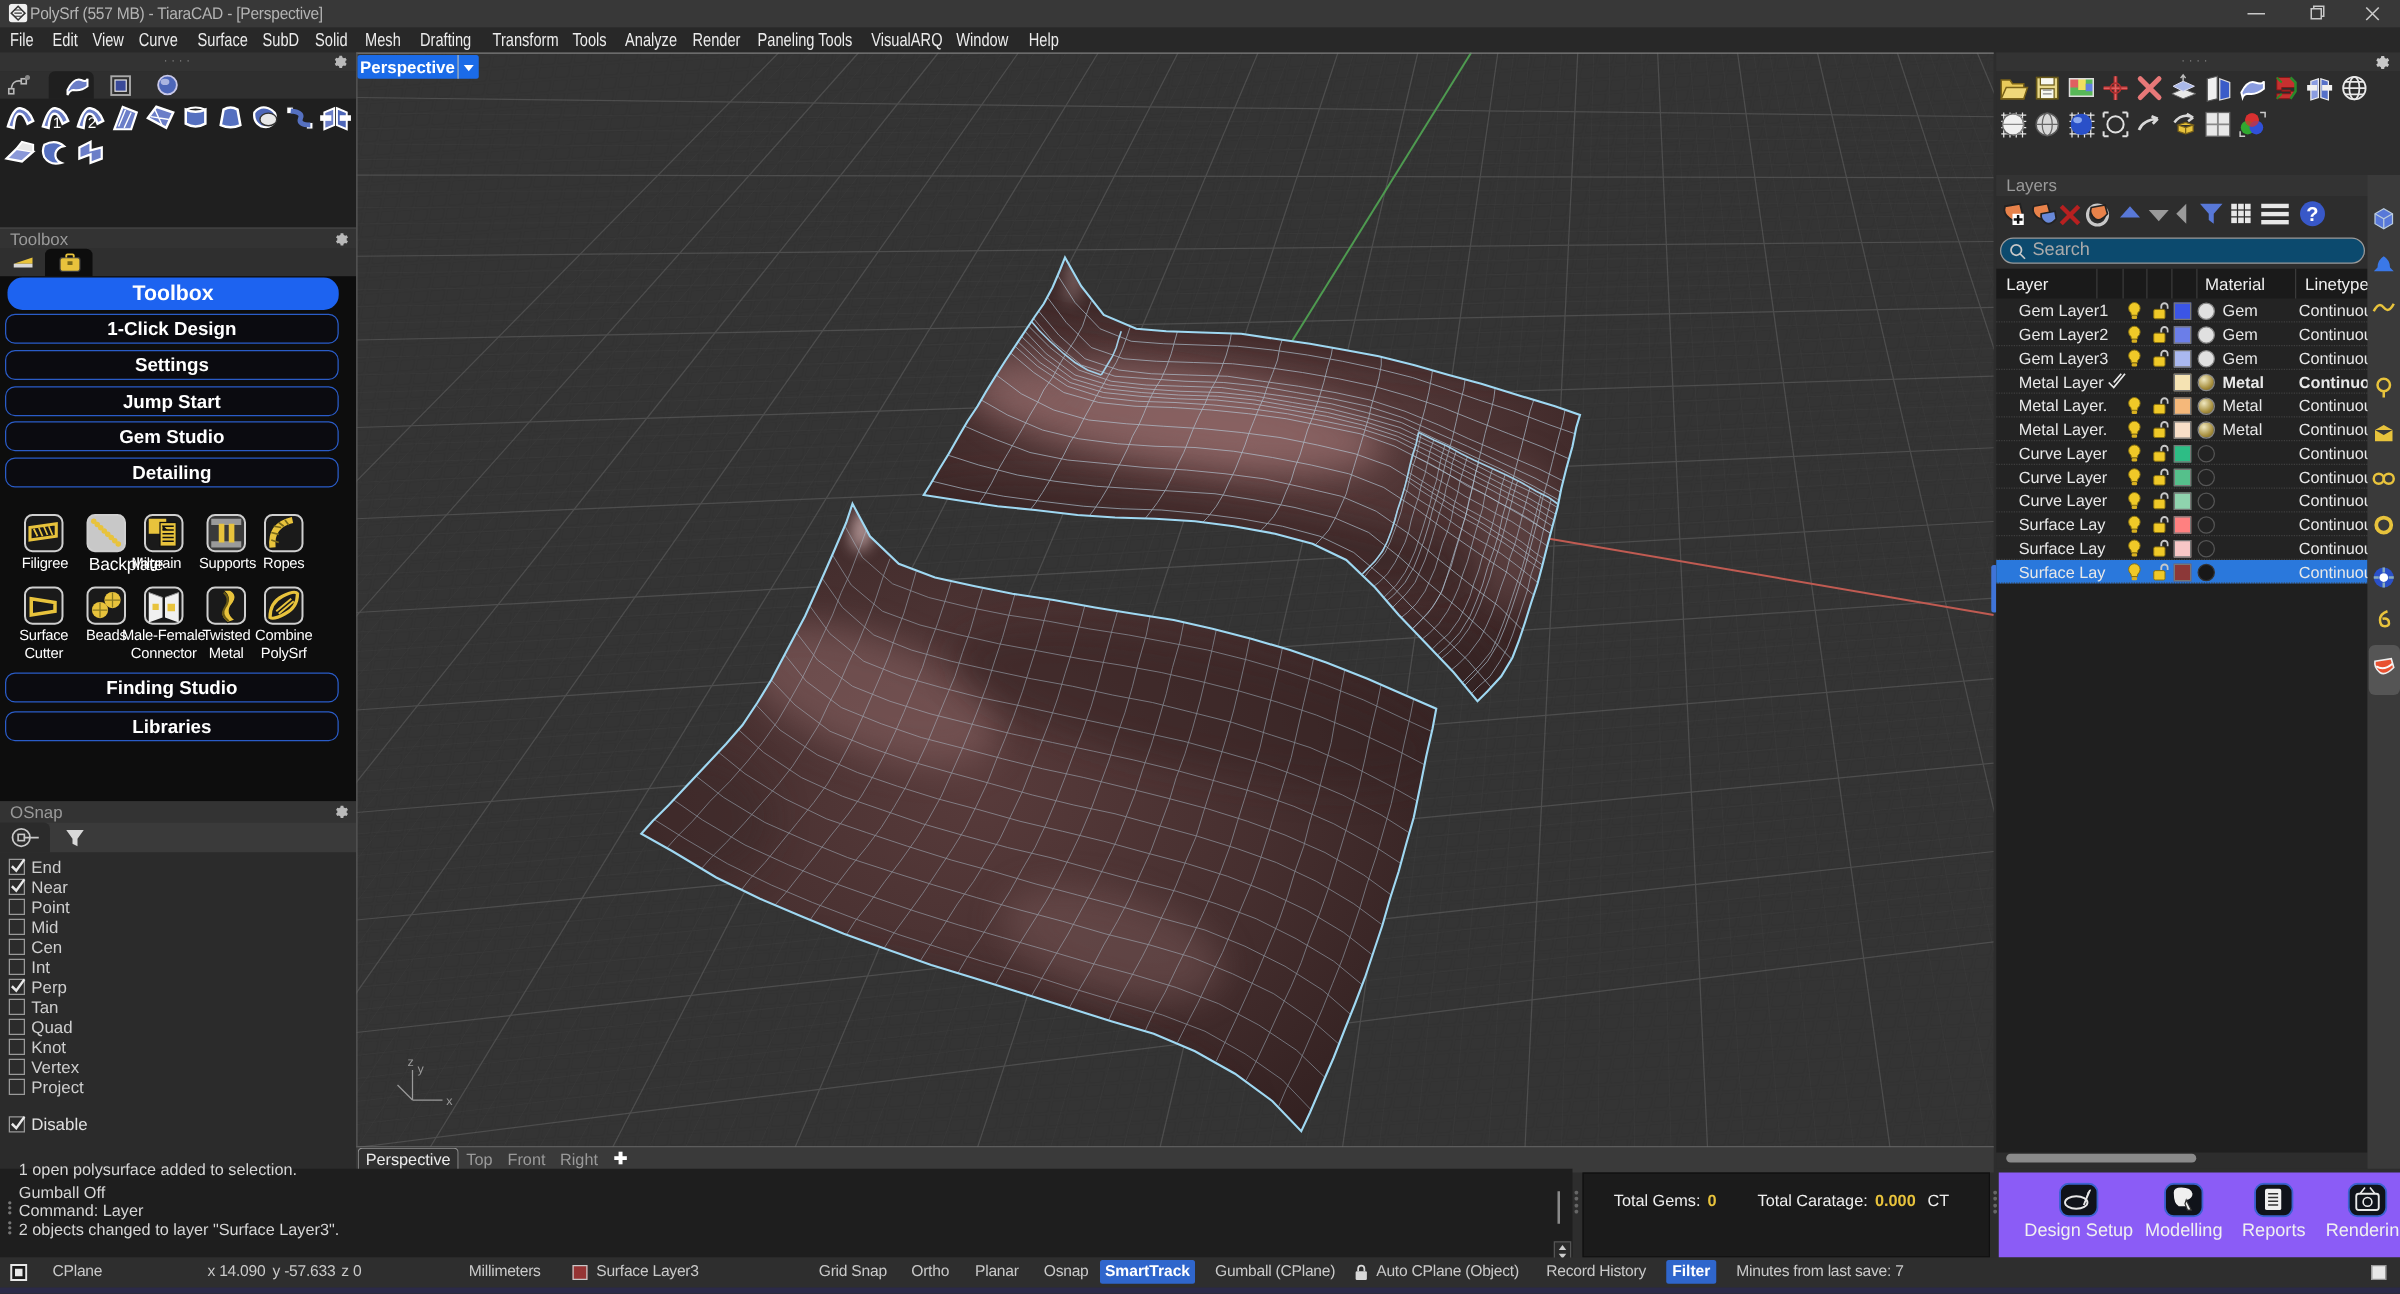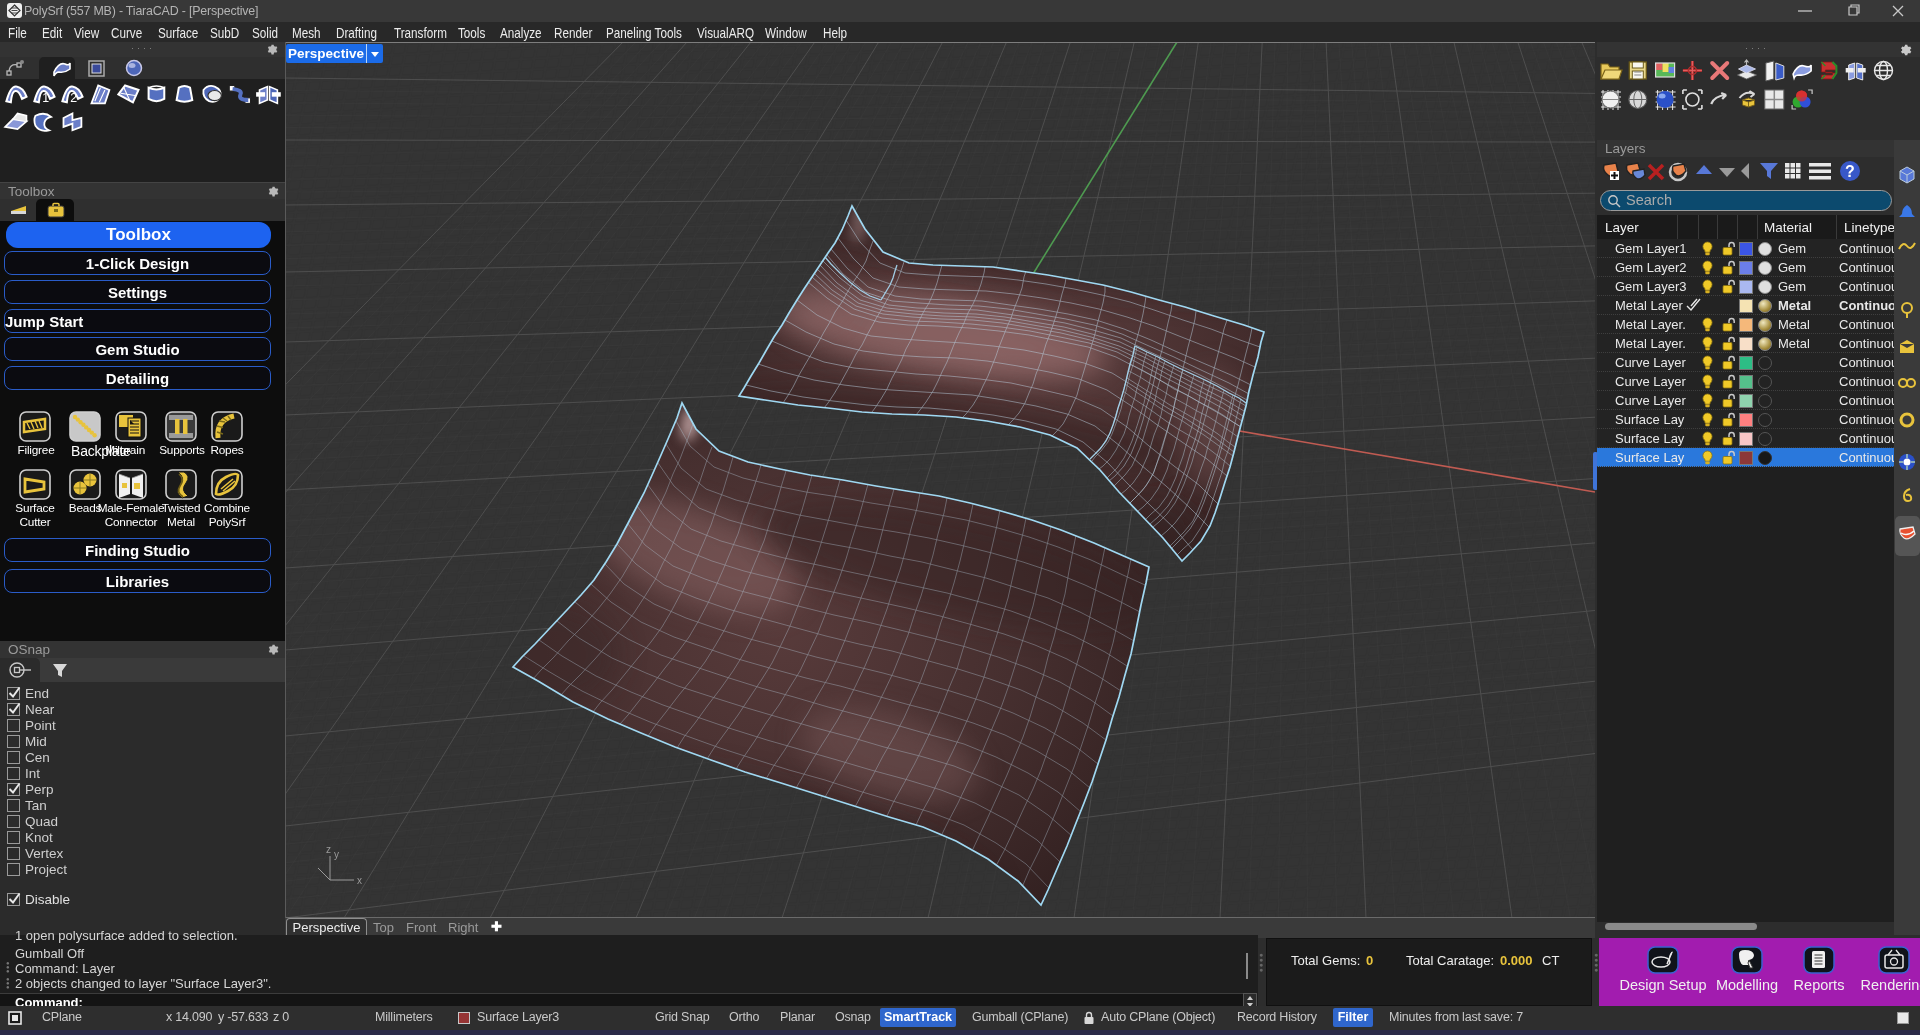--- a/index.html
+++ b/index.html
@@ -156,7 +156,7 @@
         <div class="abs" style="left:6px;top:1px;width:265px;height:26px;background:#1d63f0;border-radius:12px;color:#fff;font-weight:bold;font-size:17px;text-align:center;line-height:25px">Toolbox</div>
         <div class="abs" style="left:4px;top:30px;width:267px;height:24px;border:1px solid #2a5cc8;border-radius:8px;background:#0b0b10;color:#fff;font-weight:bold;font-size:15px;text-align:center;line-height:23px">1-Click Design</div>
         <div class="abs" style="left:4px;top:59px;width:267px;height:24px;border:1px solid #2a5cc8;border-radius:8px;background:#0b0b10;color:#fff;font-weight:bold;font-size:15px;text-align:center;line-height:23px">Settings</div>
-        <div class="abs" style="left:4px;top:88px;width:267px;height:24px;border:1px solid #2a5cc8;border-radius:8px;background:#0b0b10;color:#fff;font-weight:bold;font-size:15px;text-align:left;line-height:23px">Jump Start</div>
+        <div class="abs" style="left:4px;top:88px;width:267px;height:24px;border:1px solid #2a5cc8;border-radius:8px;background:#0b0b10;color:#fff;font-weight:bold;font-size:15px;text-align:center;line-height:23px">Jump Start</div>
         <div class="abs" style="left:4px;top:116px;width:267px;height:24px;border:1px solid #2a5cc8;border-radius:8px;background:#0b0b10;color:#fff;font-weight:bold;font-size:15px;text-align:center;line-height:23px">Gem Studio</div>
         <div class="abs" style="left:4px;top:145px;width:267px;height:24px;border:1px solid #2a5cc8;border-radius:8px;background:#0b0b10;color:#fff;font-weight:bold;font-size:15px;text-align:center;line-height:23px">Detailing</div>
         <svg class="abs" style="left:0;top:190px" width="285px" height="230" viewBox="0 0 285 230">

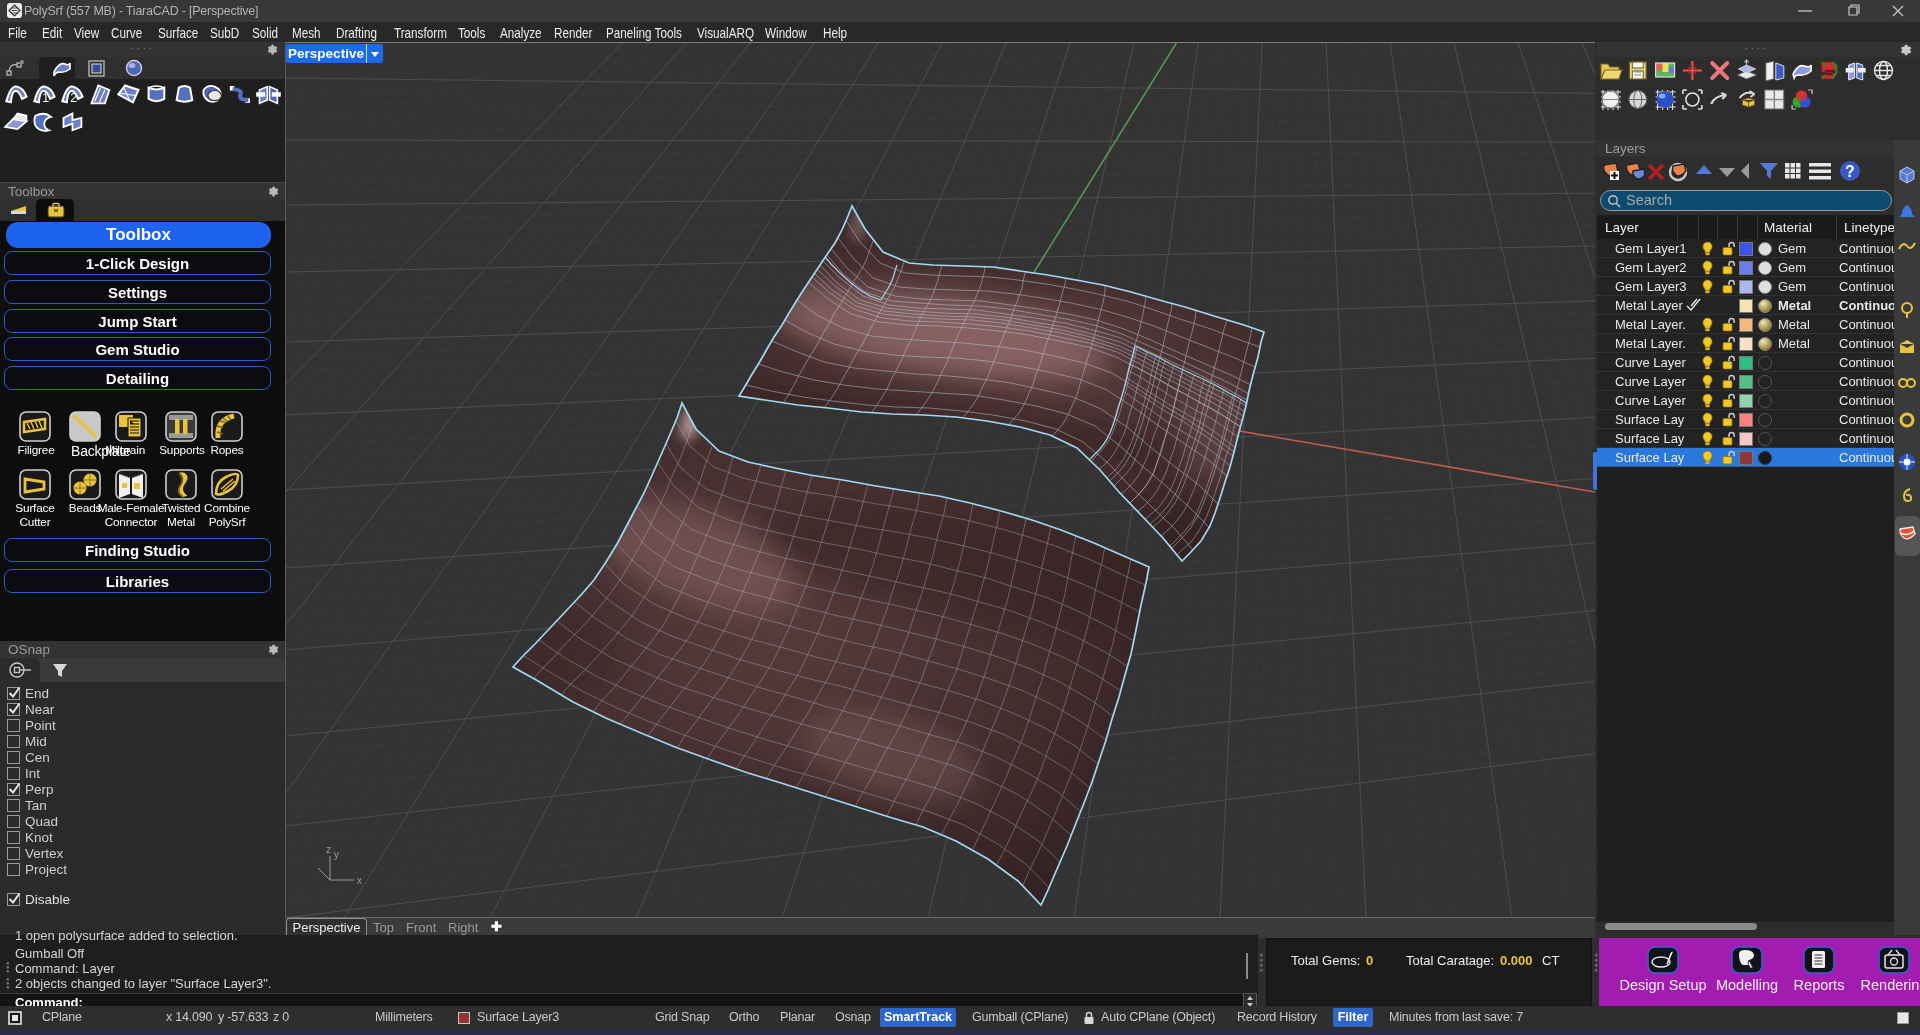--- a/index.html
+++ b/index.html
@@ -12,7 +12,7 @@
 #rightdock{position:absolute;left:1597px;top:42px;width:323px;height:893px;background:#2d2d2d}
 #cmdarea{position:absolute;left:0;top:935px;width:1258px;height:71px;background:#1e1e1e;color:#d6d6d6;font-size:13px}
 #gems{position:absolute;left:1266px;top:938px;width:326px;height:68px;background:#1b1b1b;border:1px solid #101010;color:#eee;font-size:13px}
-#btm-btns{position:absolute;left:1599px;top:938px;width:321px;height:68px;background:#a21caf;color:#f0f0f0;font-size:14px}
+#btm-btns{position:absolute;left:1599px;top:938px;width:321px;height:68px;background:#8b5cf6;color:#f0f0f0;font-size:14px}
 #statusbar{position:absolute;left:0;top:1006px;width:1920px;height:24px;background:#2e2e2e;color:#c9c9c9;font-size:12.5px}
 #statusbar span{position:absolute;top:4px;letter-spacing:-0.2px}
 #bottomstrip{position:absolute;left:0;top:1030px;width:1920px;height:5px;background:#2b2a48}

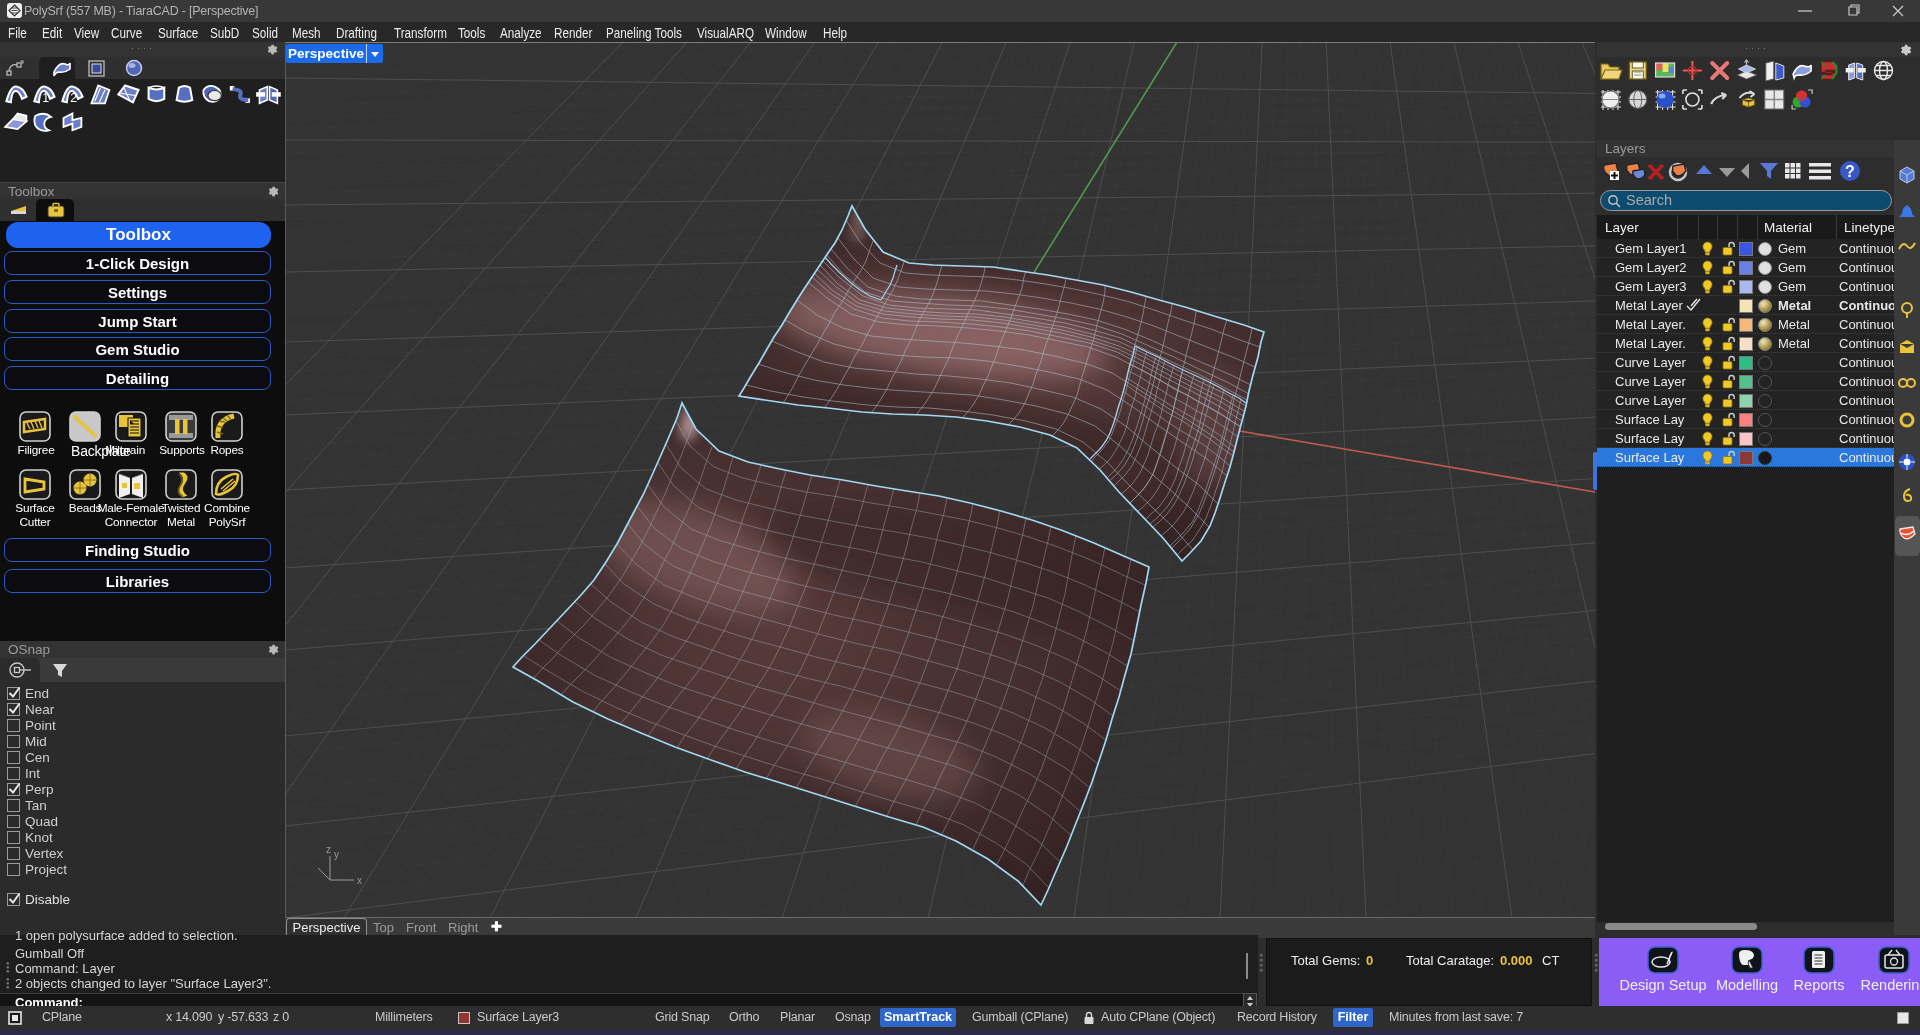--- a/index.html
+++ b/index.html
@@ -1005,9 +1005,6 @@
  <div style="position:absolute;left:15px;top:11px">Gumball Off</div>
  <div style="position:absolute;left:15px;top:26px">Command: Layer</div>
  <div style="position:absolute;left:15px;top:41px">2 objects changed to layer "Surface Layer3".</div>
- <div style="position:absolute;left:0;top:58px;width:1243px;height:17px;background:#141414;border-top:1px solid #3c3c3c">
-        <b style="position:absolute;left:15px;top:1px;color:#fff">Command:</b>
-      </div>
  <div class="abs" style="left:1246px;top:18px;width:2px;height:26px;background:#8a8a8a"></div>
  <div class="abs" style="left:1243px;top:58px;width:14px;height:17px;background:#2a2a2a;border:1px solid #555">
         <svg width="12" height="15" viewBox="0 0 12 15">

